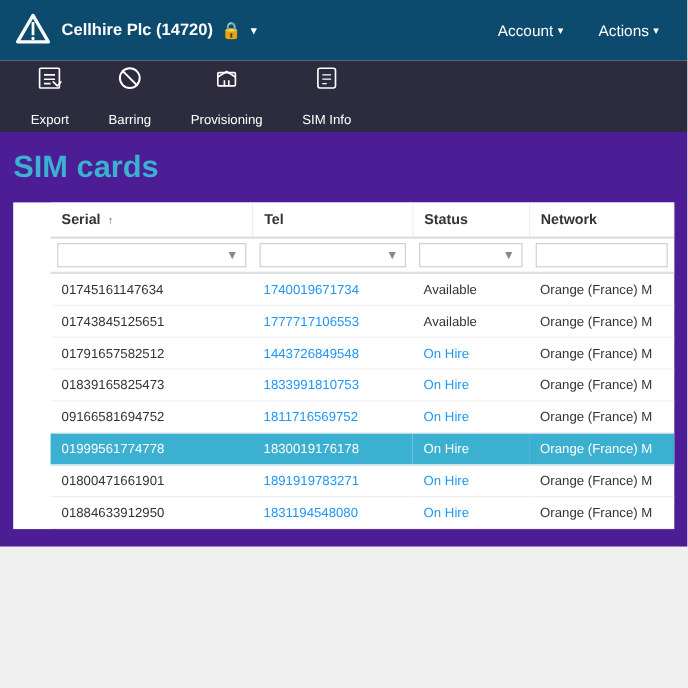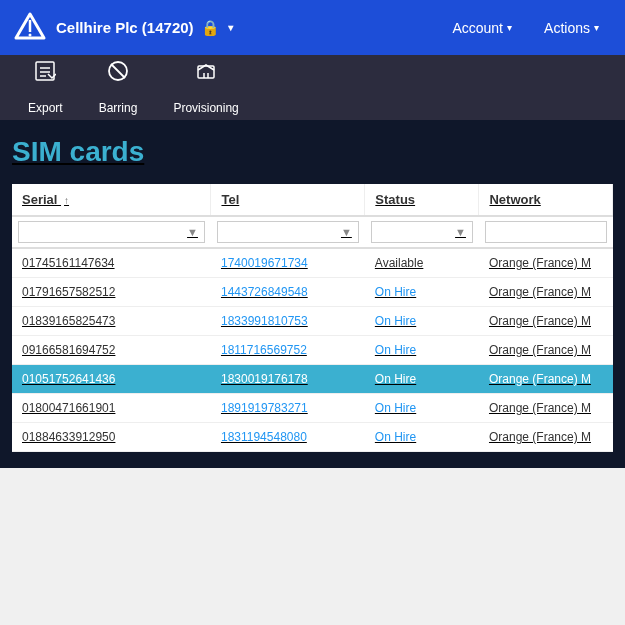--- a/index.html
+++ b/index.html
@@ -7,7 +7,7 @@
 
     
     .top-nav {
-      background: #1d4ed8;
+      background: #0c4a6e;
       display: flex;
       align-items: center;
       padding: 0 12px;

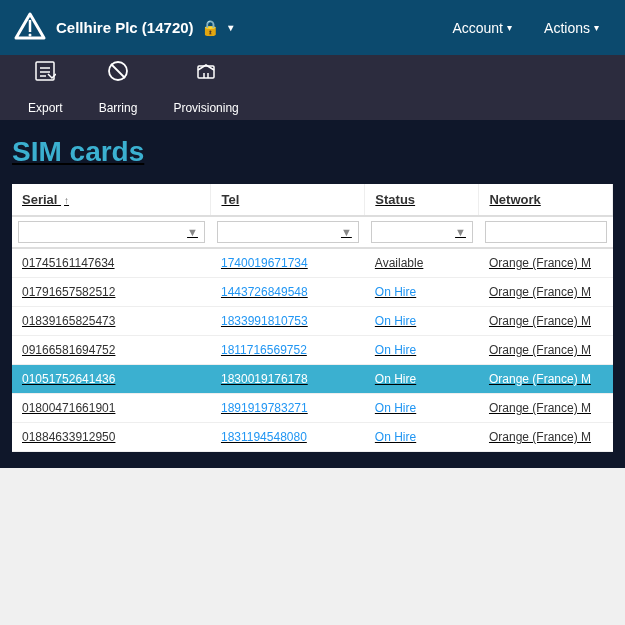--- a/index.html
+++ b/index.html
@@ -208,6 +208,17 @@
       </svg>
     </div>
     <span>Provisioning</span>
+  </div>
+  <div class="toolbar-btn">
+    <div class="toolbar-icon">
+      <svg width="22" height="22" viewBox="0 0 22 22" fill="none">
+        <rect x="3" y="2" width="16" height="18" rx="2" stroke="white" stroke-width="1.5"></rect>
+        <line x1="7" y1="8" x2="15" y2="8" stroke="white" stroke-width="1.2"></line>
+        <line x1="7" y1="12" x2="15" y2="12" stroke="white" stroke-width="1.2"></line>
+        <line x1="7" y1="16" x2="11" y2="16" stroke="white" stroke-width="1.2"></line>
+      </svg>
+    </div>
+    <span>SIM Info</span>
   </div>
 </div>
 

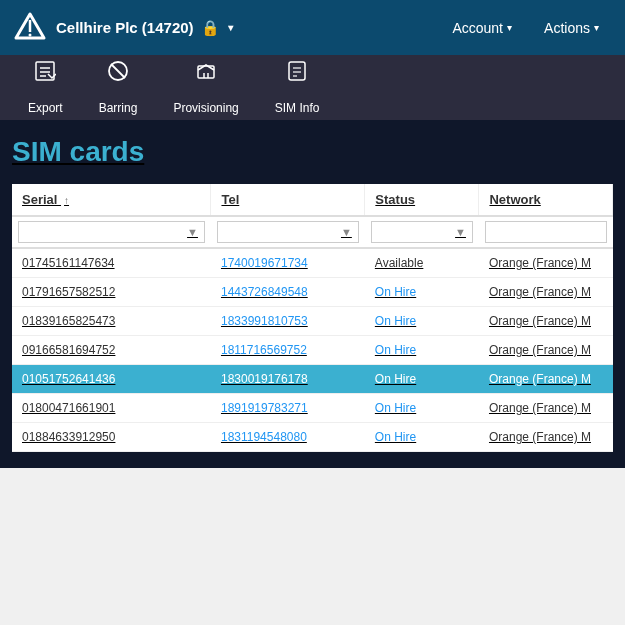--- a/index.html
+++ b/index.html
@@ -73,8 +73,7 @@
     
     .page-content {
       padding: 16px 12px;
-      background: #0f172a;
-      text-decoration: underline;
+      background: #4c1d95;
     }
     .page-title {
       color: #3bb0d0;

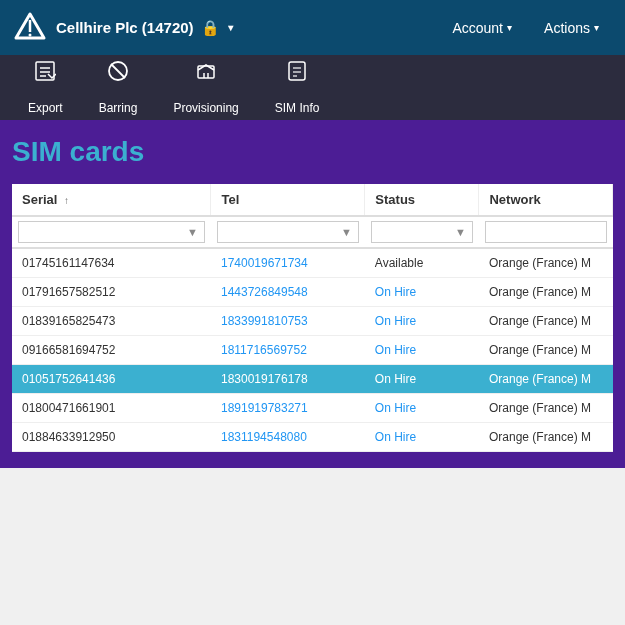--- a/index.html
+++ b/index.html
@@ -86,6 +86,7 @@
     .table-container {
       background: white;
       overflow: hidden;
+      padding-left: 34px;
     }
     table {
       width: 100%;

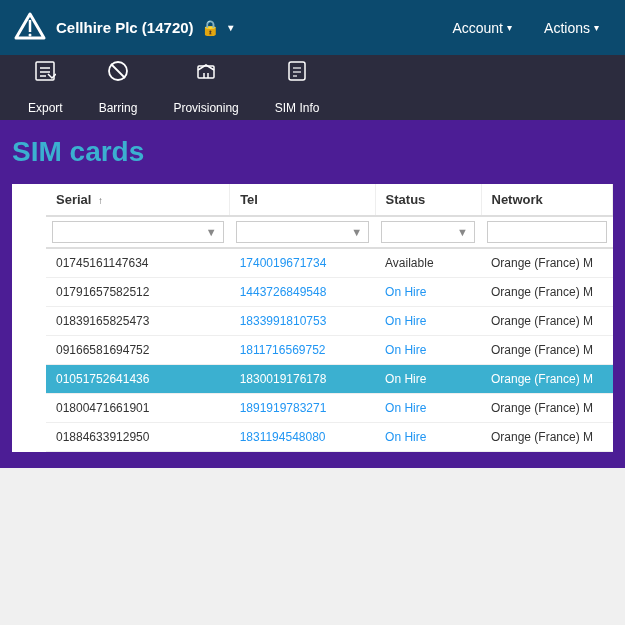--- a/index.html
+++ b/index.html
@@ -270,6 +270,12 @@
     <td class="col-network">Orange (France) M</td>
   </tr>
           <tr>
+    <td class="col-serial">01743845125651</td>
+    <td class="col-tel">1777717106553</td>
+    <td class="col-status-available">Available</td>
+    <td class="col-network">Orange (France) M</td>
+  </tr>
+          <tr>
     <td class="col-serial">01791657582512</td>
     <td class="col-tel">1443726849548</td>
     <td class="col-status-onhire">On Hire</td>

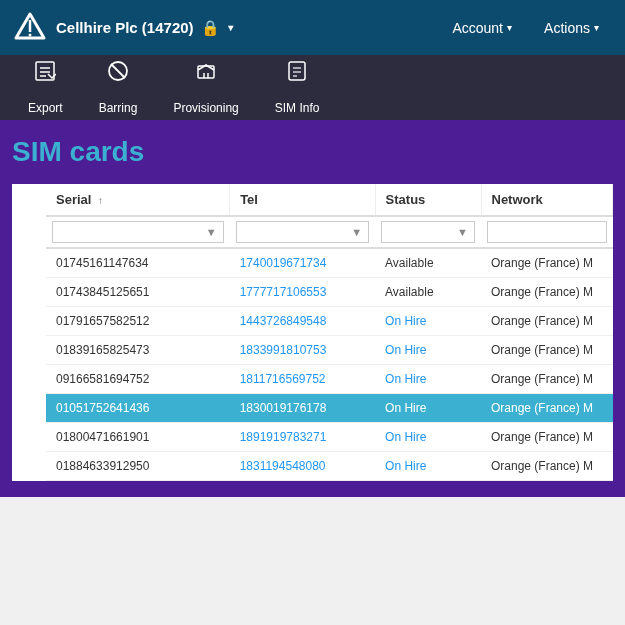--- a/index.html
+++ b/index.html
@@ -294,7 +294,7 @@
     <td class="col-network">Orange (France) M</td>
   </tr>
           <tr class="selected">
-    <td class="col-serial">01051752641436</td>
+    <td class="col-serial">01999561774778</td>
     <td class="">1830019176178</td>
     <td class="">On Hire</td>
     <td class="col-network">Orange (France) M</td>

